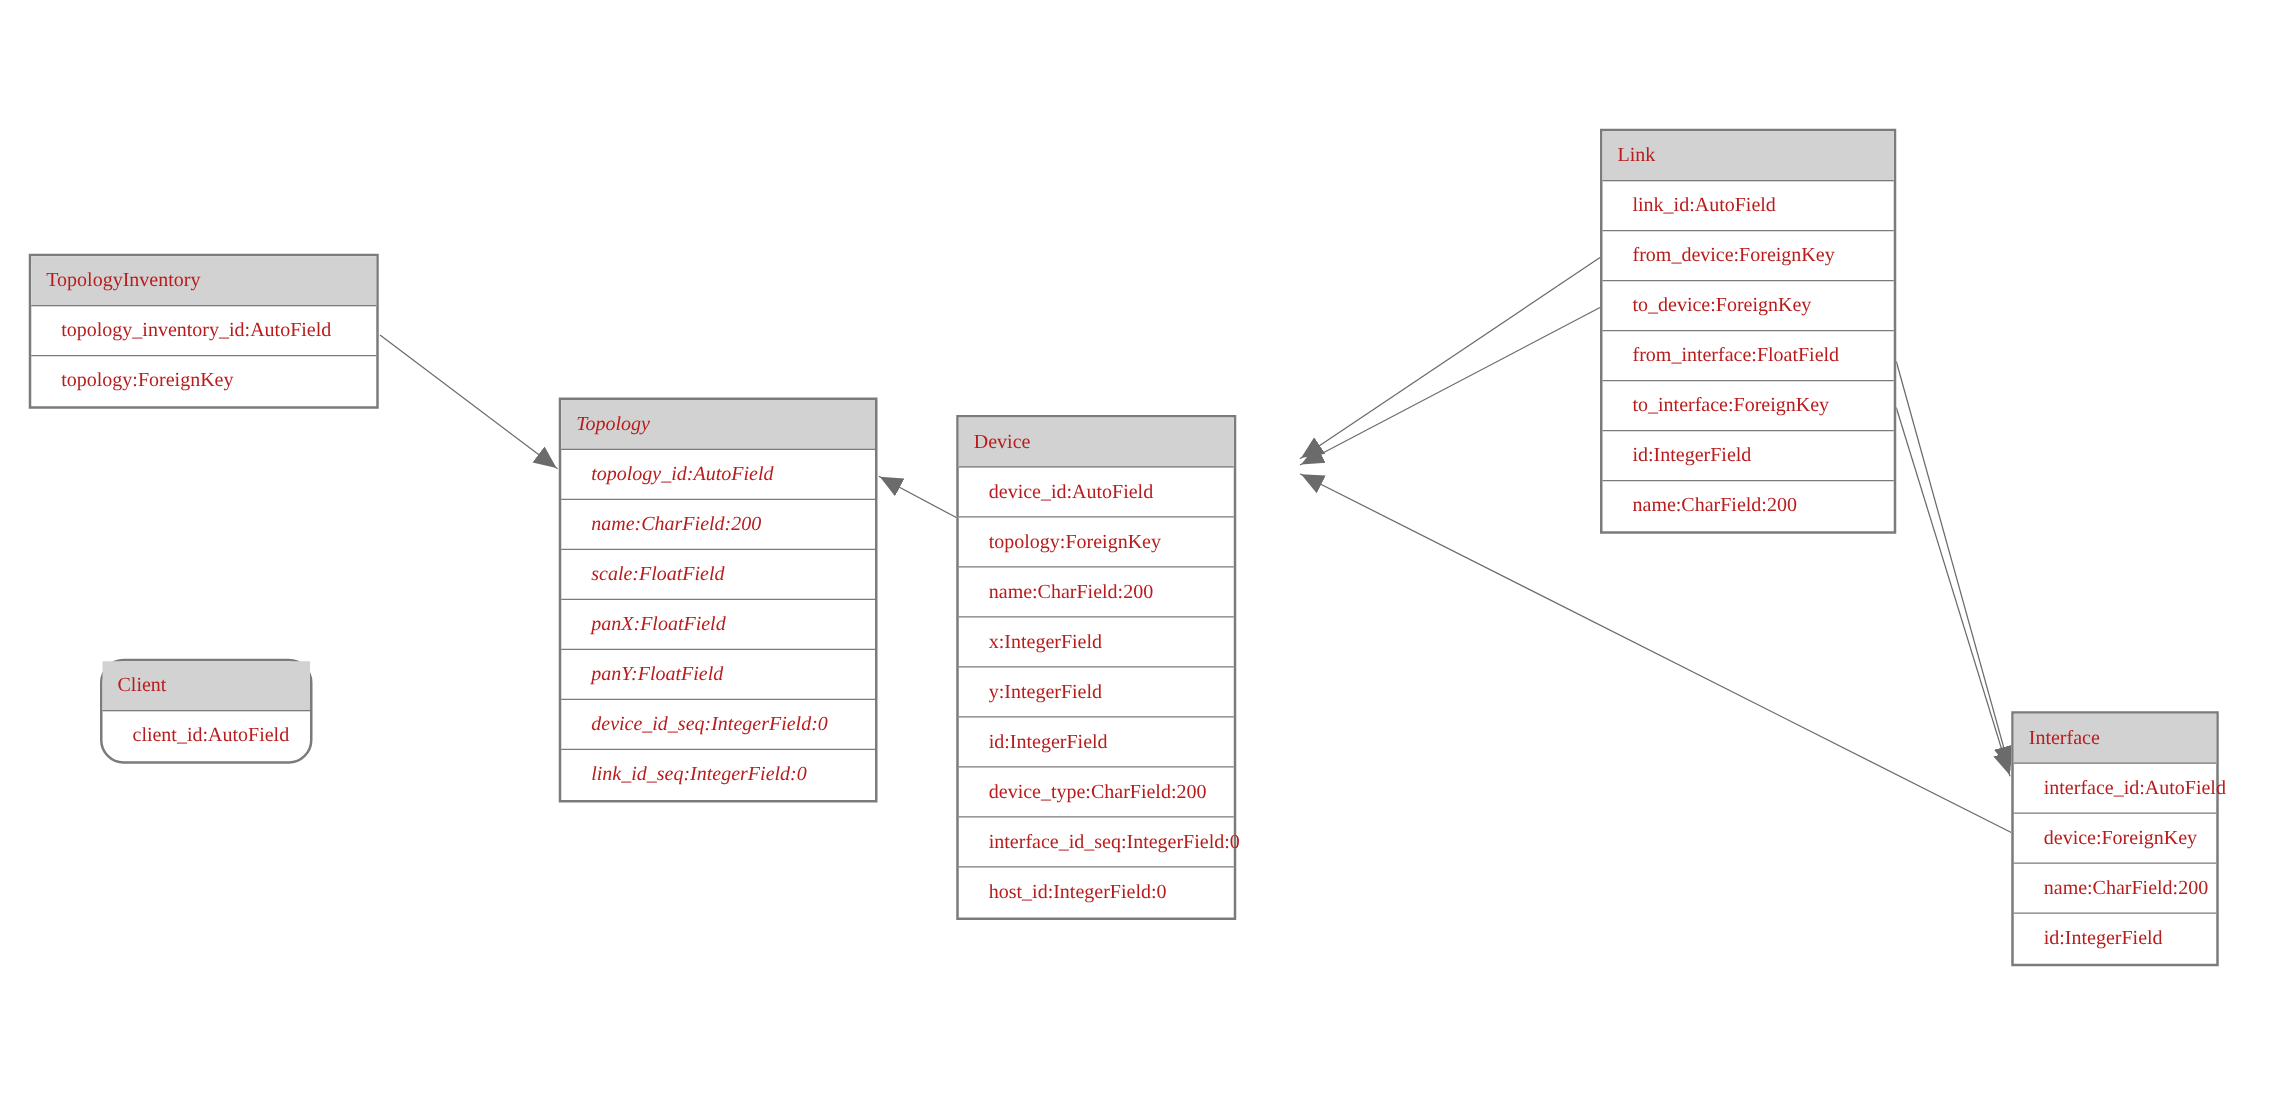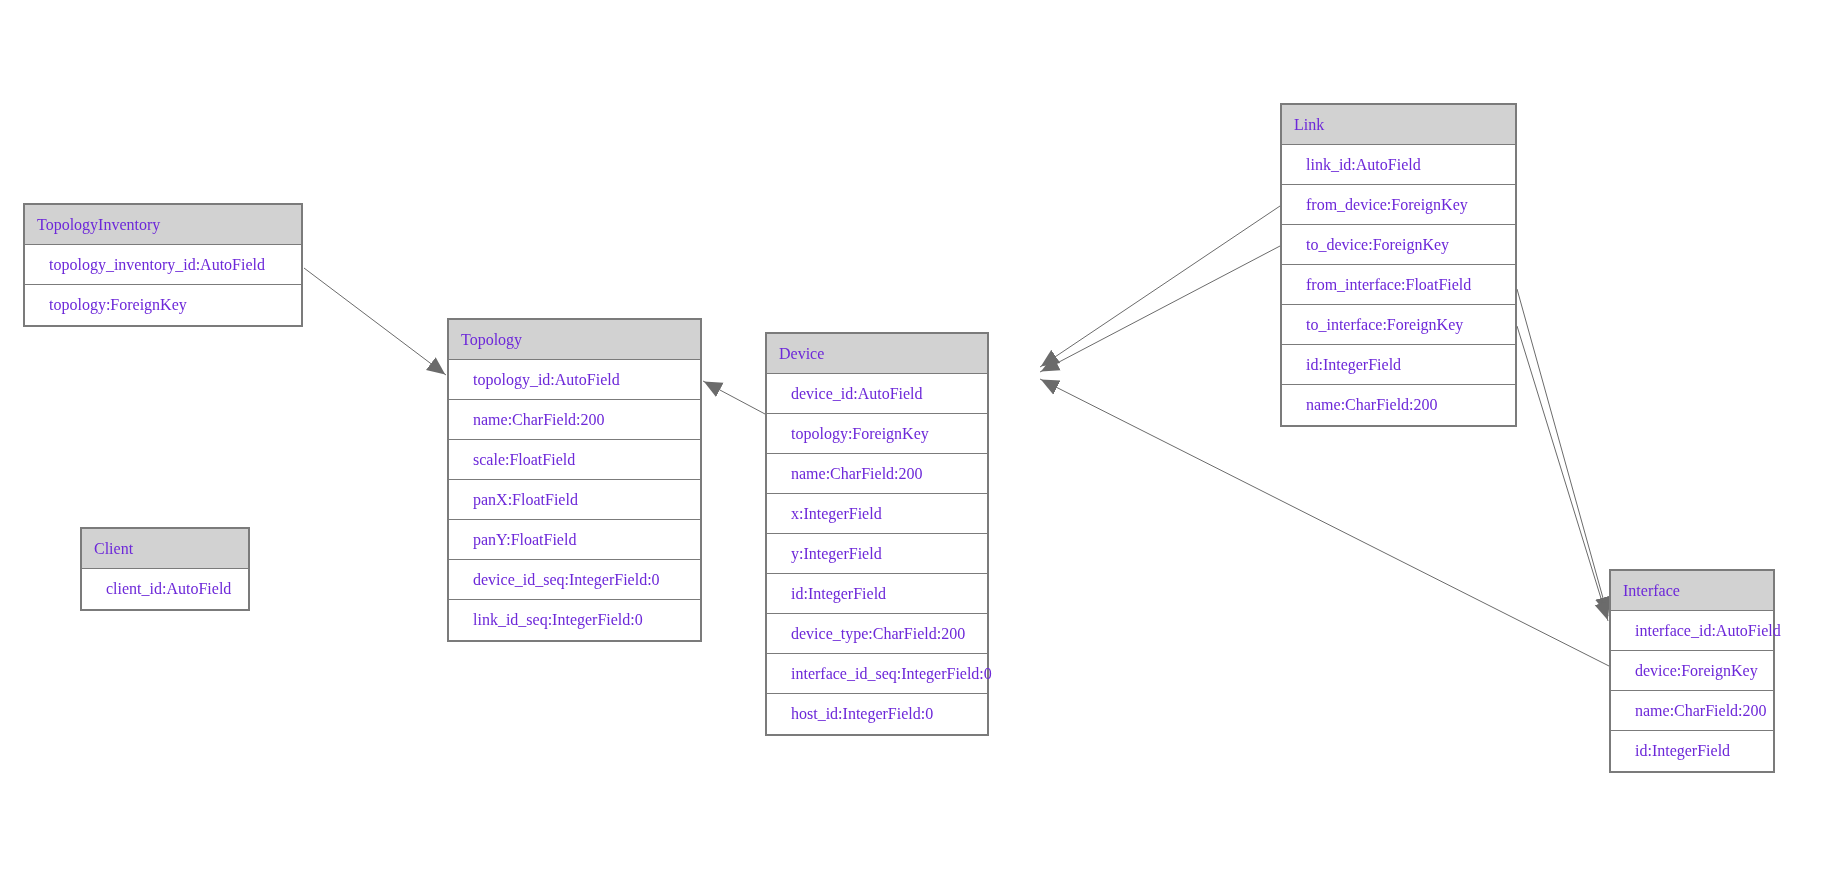--- a/index.html
+++ b/index.html
@@ -25,7 +25,7 @@
     position: absolute;
     background: #ffffff;
     border: 2px solid #7b7b7b;
-    color: #6d28d9;
+    color: #b91c1c;
     font-size: 16px;
   }
   .entity .thead {

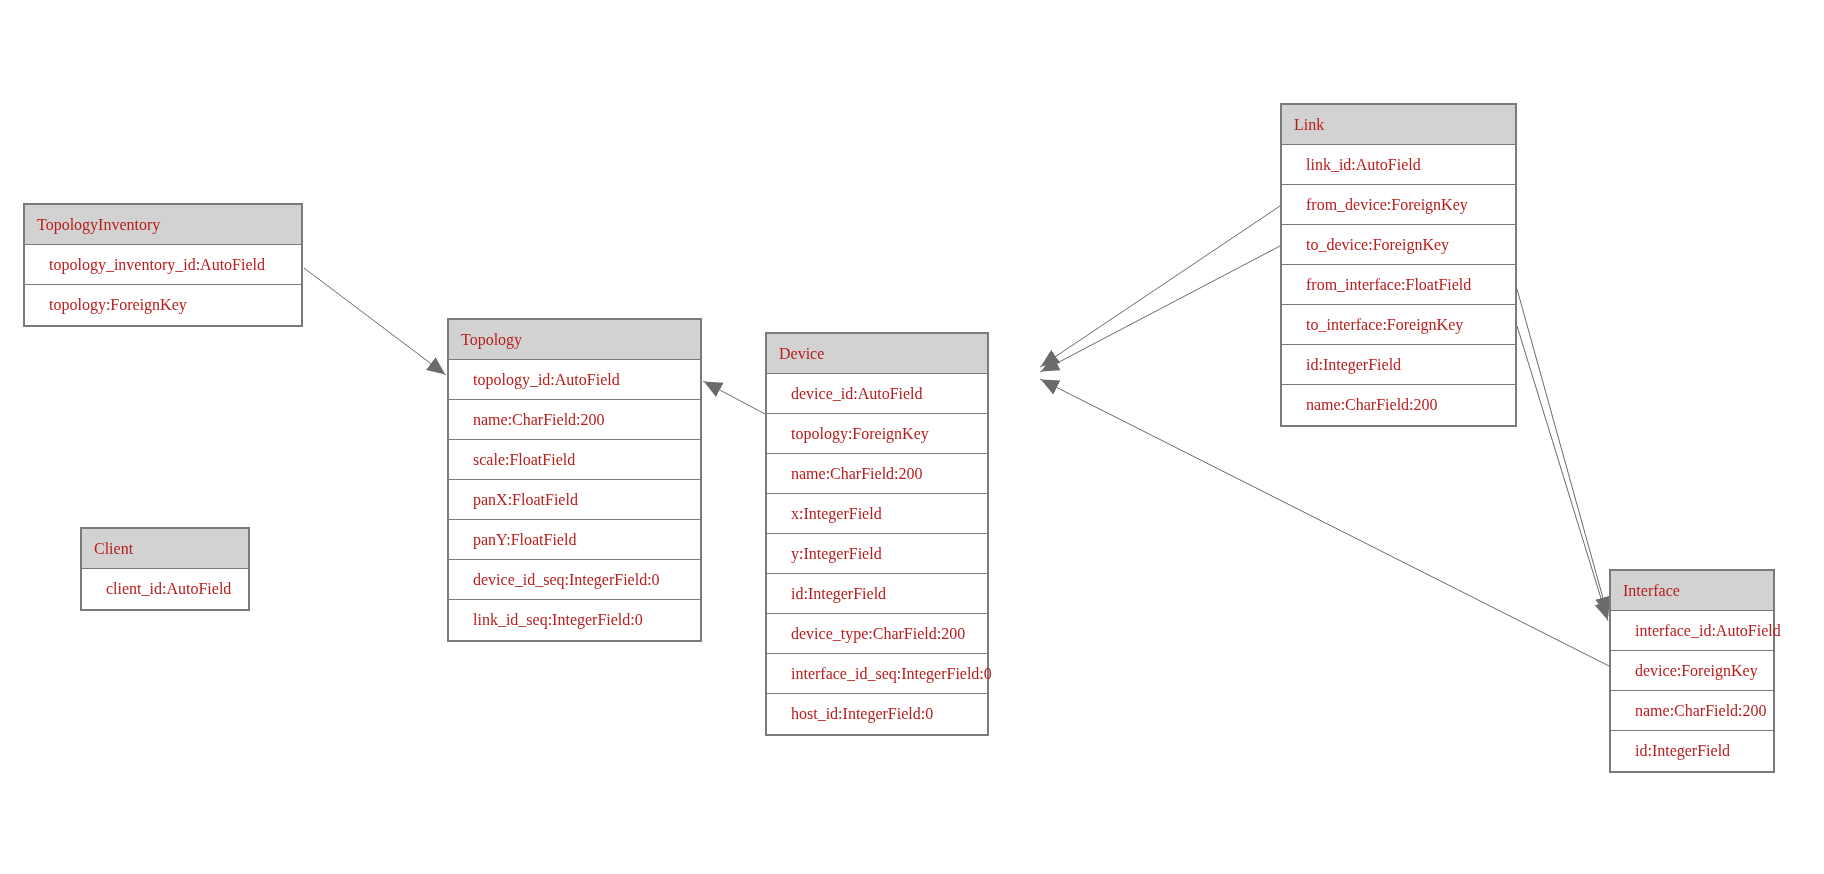--- a/index.html
+++ b/index.html
@@ -48,7 +48,7 @@
 
   
   .t-topology-inventory { left: 23px;  top: 163px; width: 280px; margin-top: 40px; }
-  .t-topology           { left: 447px; top: 318px; width: 255px; }
+  .t-topology           { left: 447px; top: 318px; width: 255px; font-style: italic; }
   .t-client             { left: 80px;  top: 527px; width: 170px; }
   .t-device             { left: 765px; top: 332px; width: 224px; }
   .t-link               { left: 1280px; top: 103px; width: 237px; }

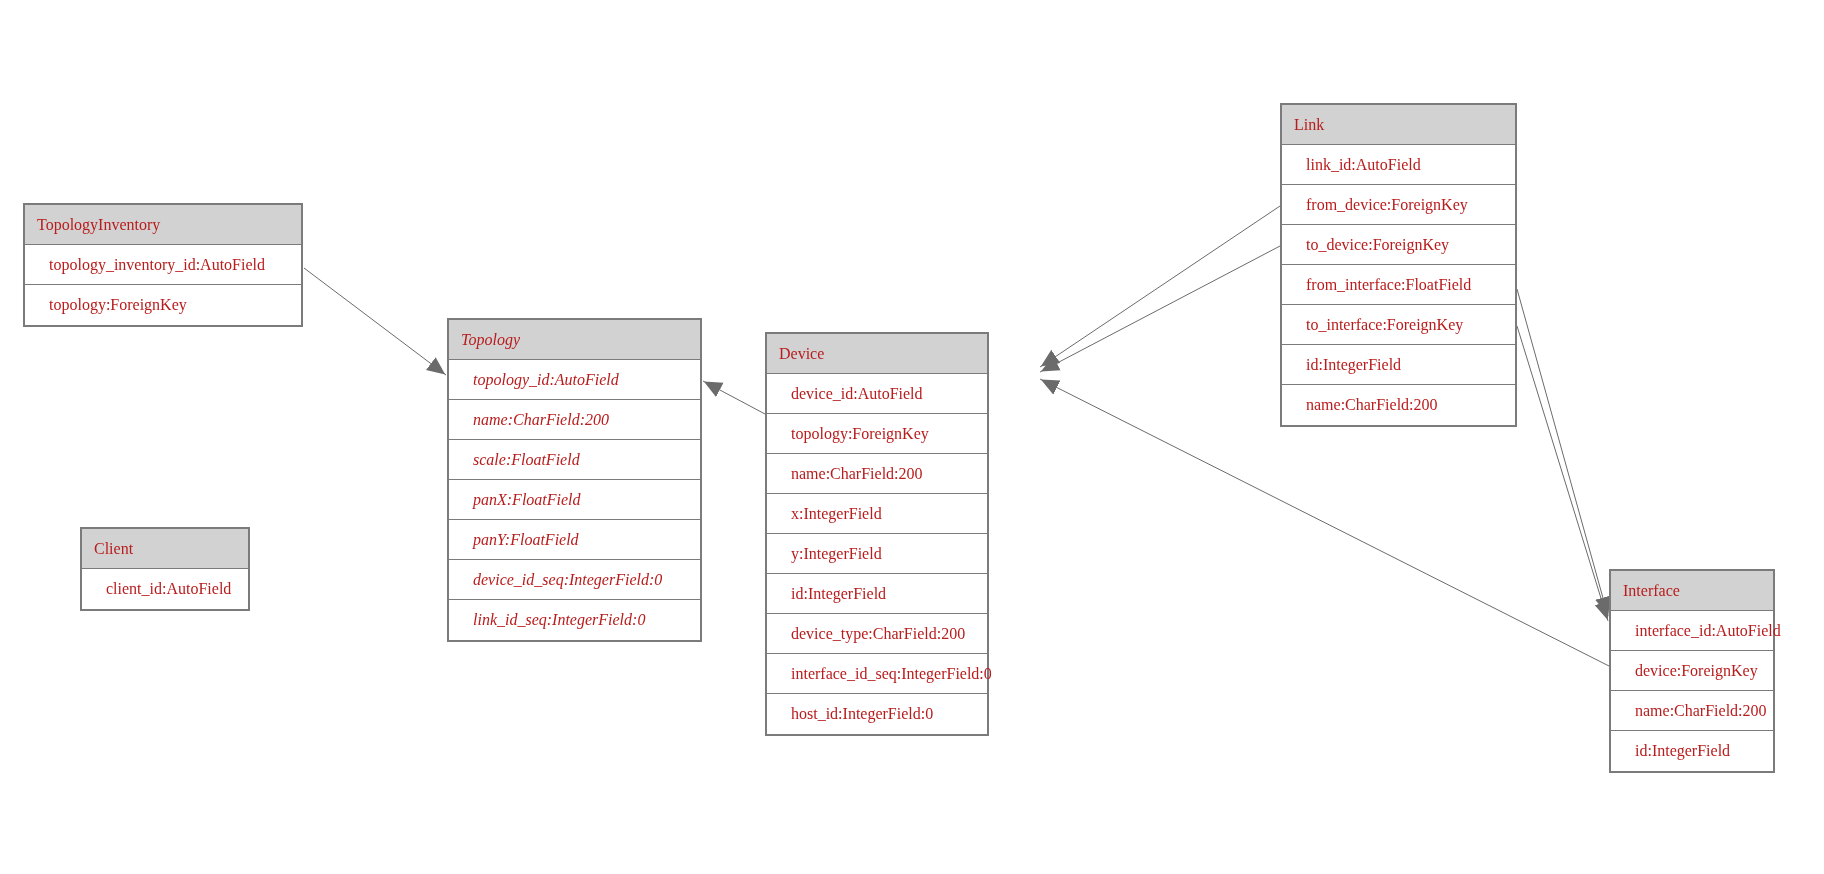--- a/index.html
+++ b/index.html
@@ -49,7 +49,7 @@
   
   .t-topology-inventory { left: 23px;  top: 163px; width: 280px; margin-top: 40px; }
   .t-topology           { left: 447px; top: 318px; width: 255px; font-style: italic; }
-  .t-client             { left: 80px;  top: 527px; width: 170px; }
+  .t-client             { left: 80px;  top: 527px; width: 170px; border-radius: 19px; }
   .t-device             { left: 765px; top: 332px; width: 224px; }
   .t-link               { left: 1280px; top: 103px; width: 237px; }
   .t-interface          { left: 1609px; top: 569px; width: 166px; }

